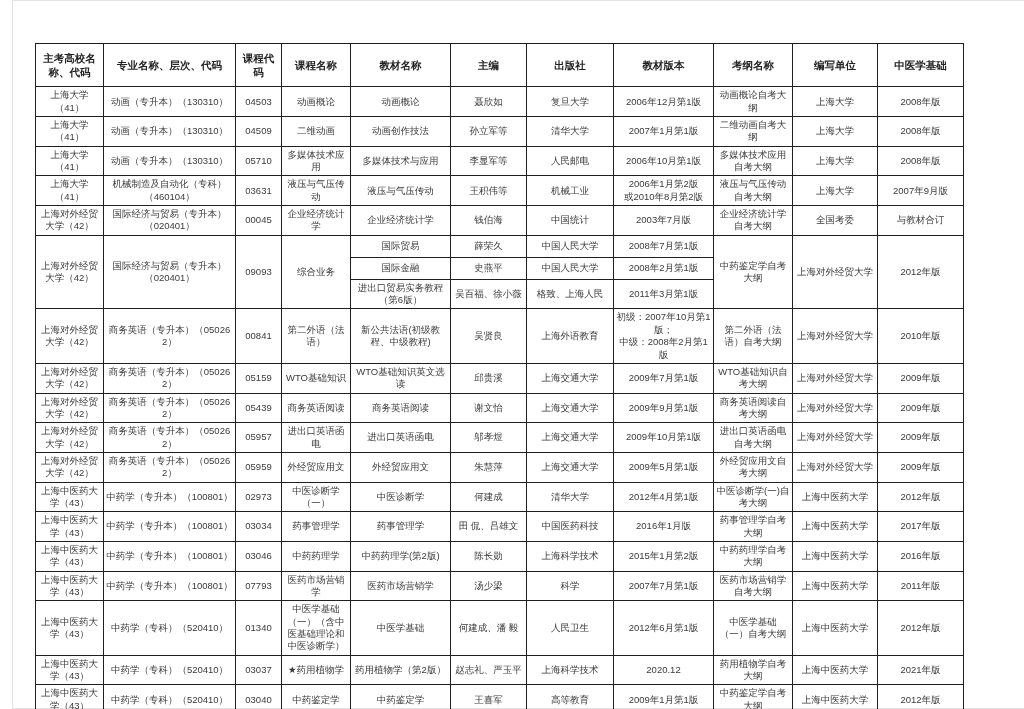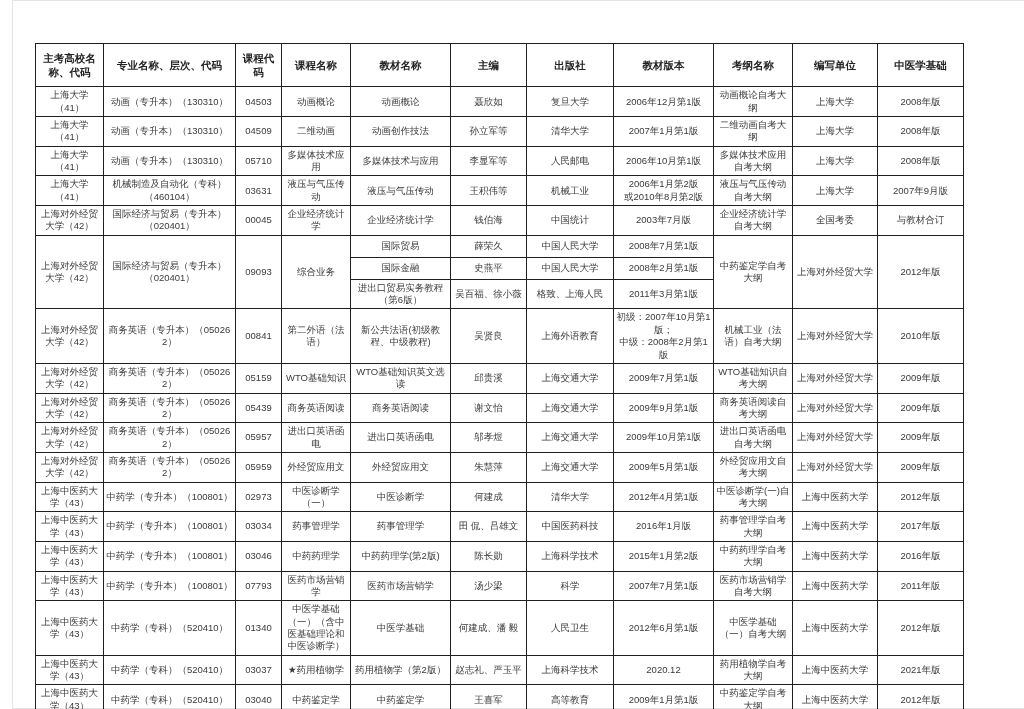--- a/index.html
+++ b/index.html
@@ -172,7 +172,7 @@
           <td>上海外语教育</td>
           <td>初级：2007年10月第1版；
 中级：2008年2月第1版</td>
-          <td>机械工业（法语）自考大纲</td>
+          <td>第二外语（法语）自考大纲</td>
           <td>上海对外经贸大学</td>
           <td>2010年版</td>
         </tr>

